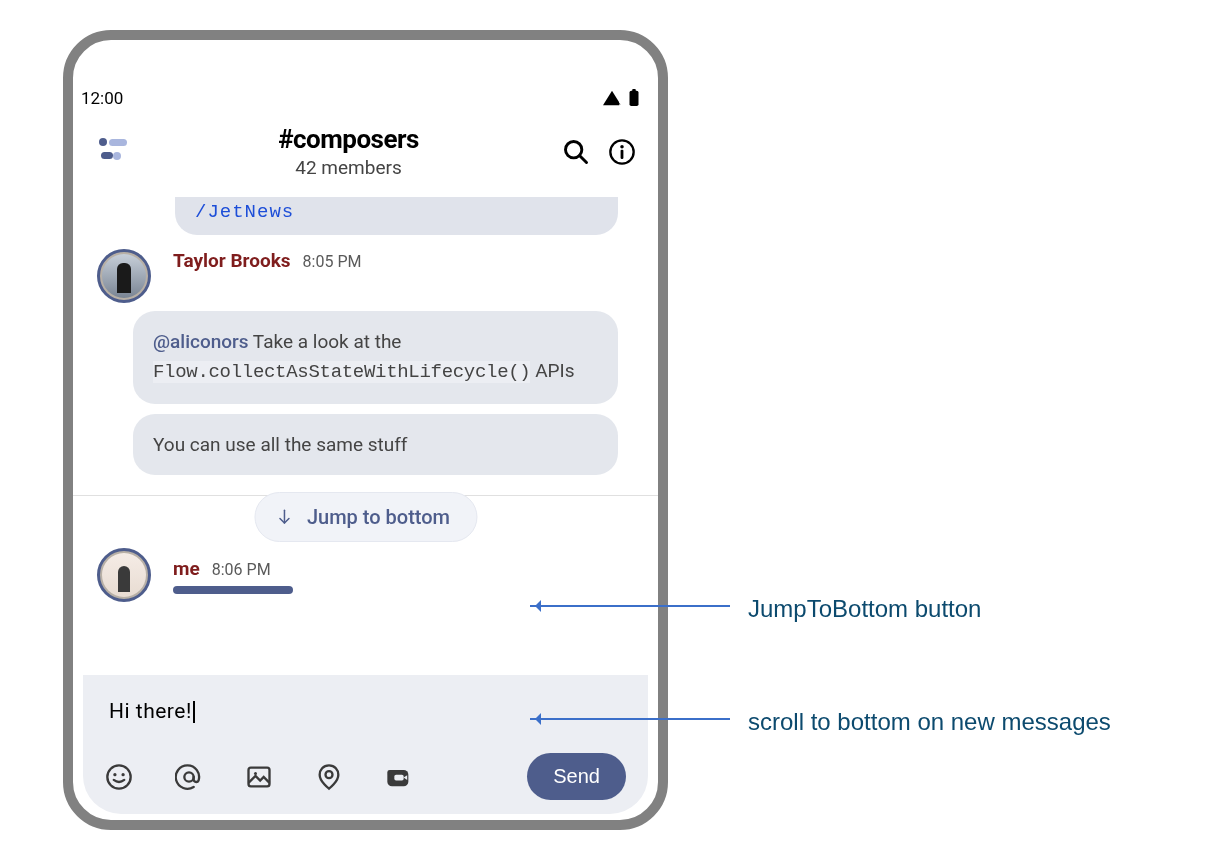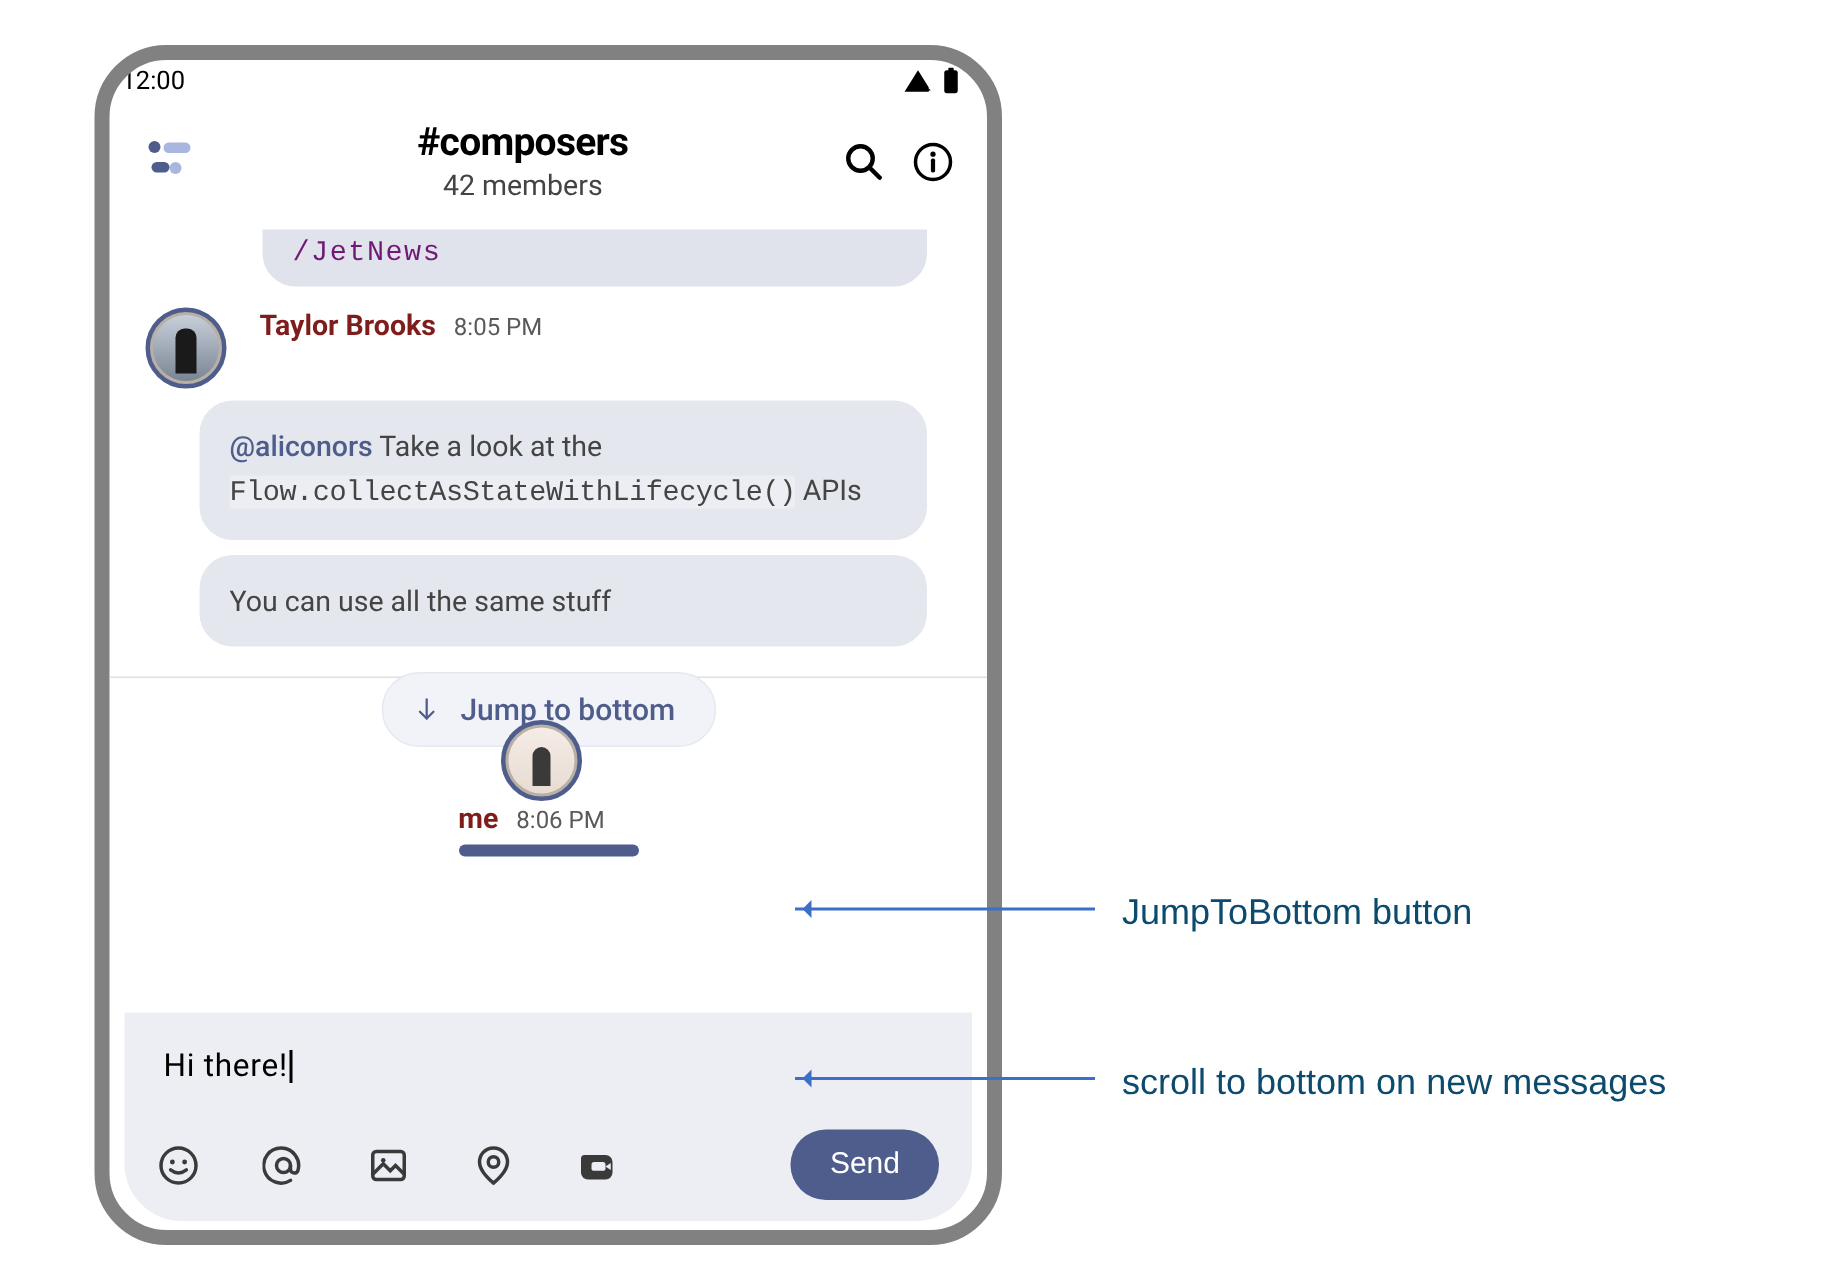--- a/index.html
+++ b/index.html
@@ -28,6 +28,7 @@
       padding: 4px 18px 2px 8px;
       font-size: 17px;
       color: #000;
+      margin-top: 44px;
     }
     .status-right { display: flex; gap: 5px; align-items: center; }
     .app-header {

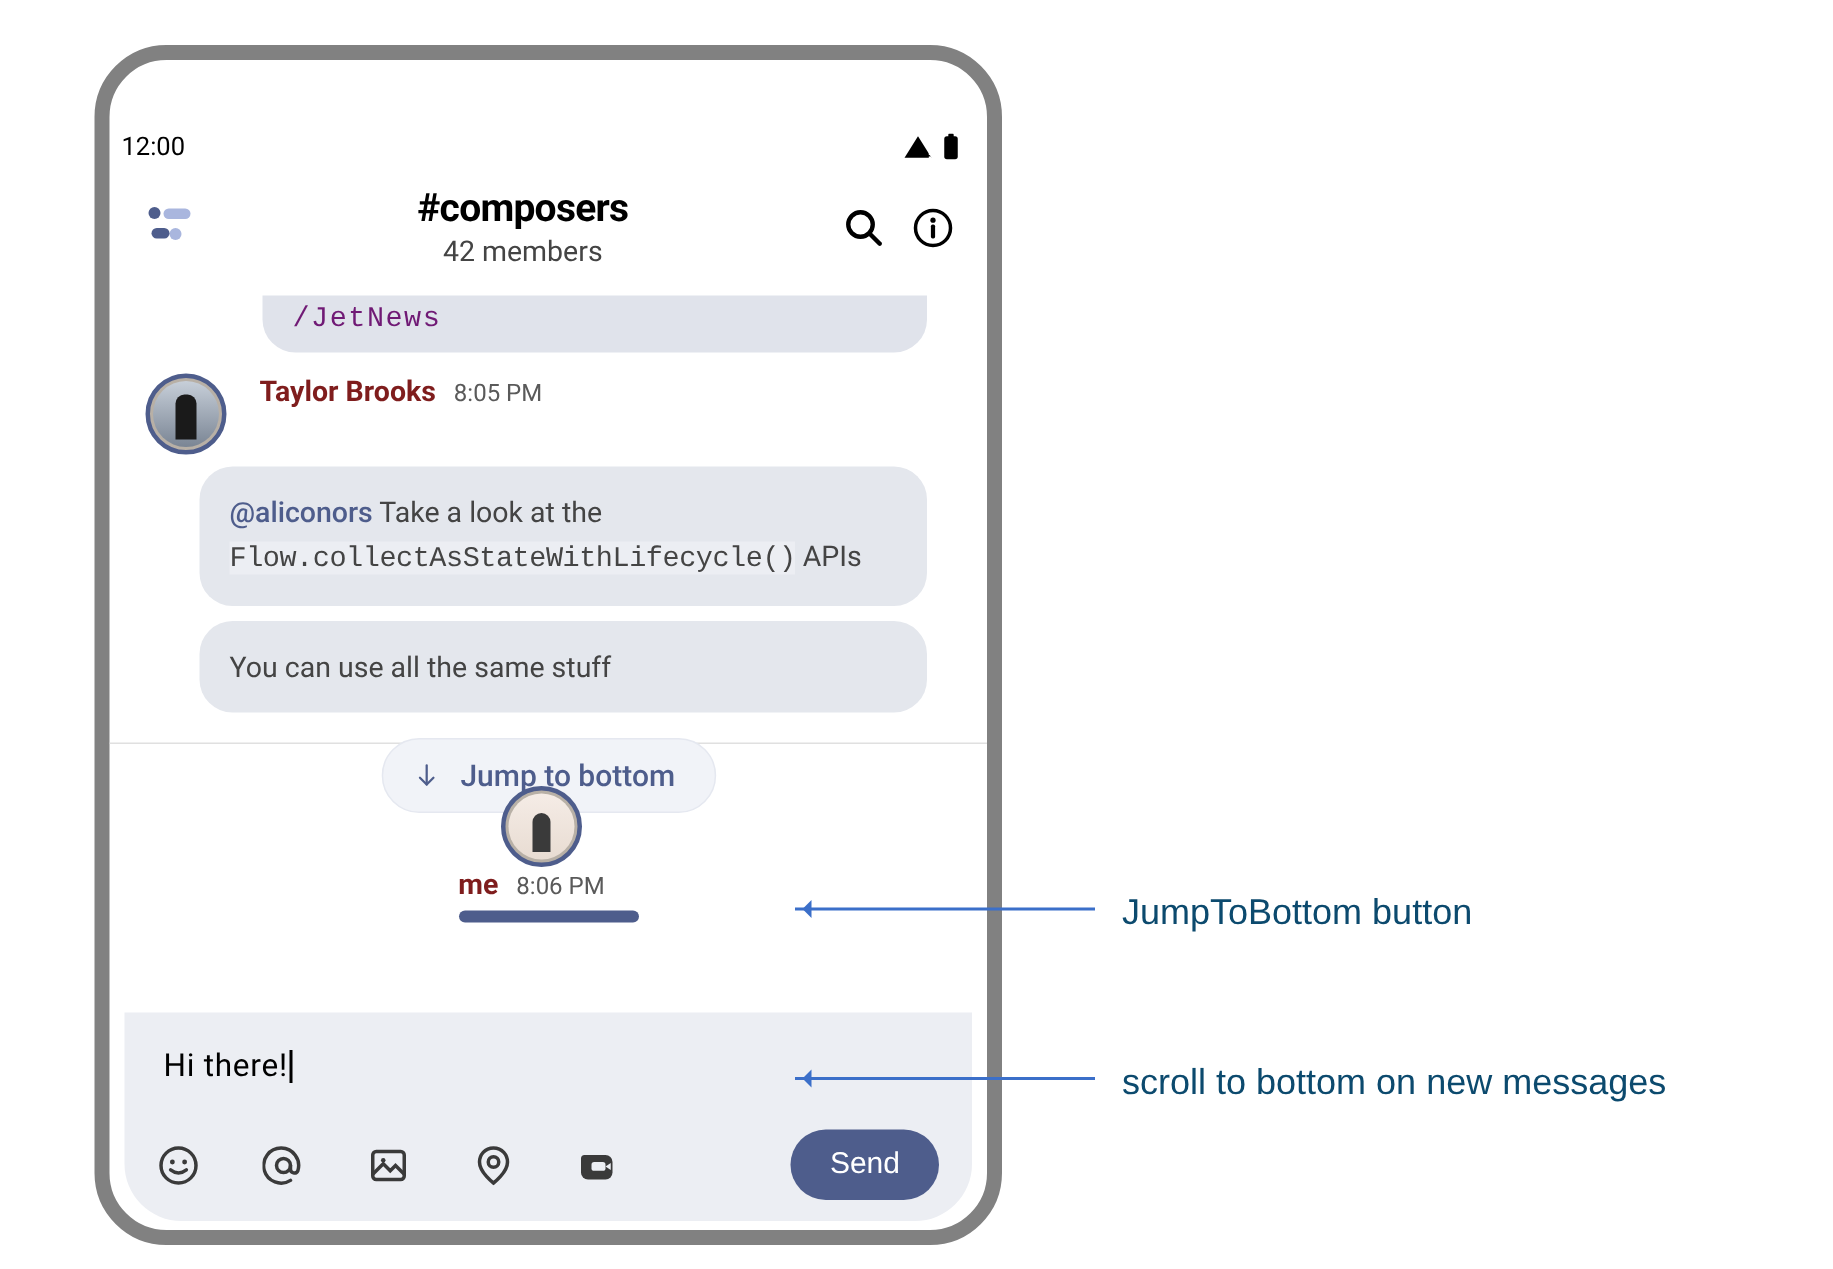--- a/index.html
+++ b/index.html
@@ -65,7 +65,7 @@
       margin-bottom: 14px;
       font-family: "Courier New", monospace;
       font-size: 19px;
-      color: #701a75;
+      color: #1d4ed8;
       letter-spacing: 1px;
     }
 

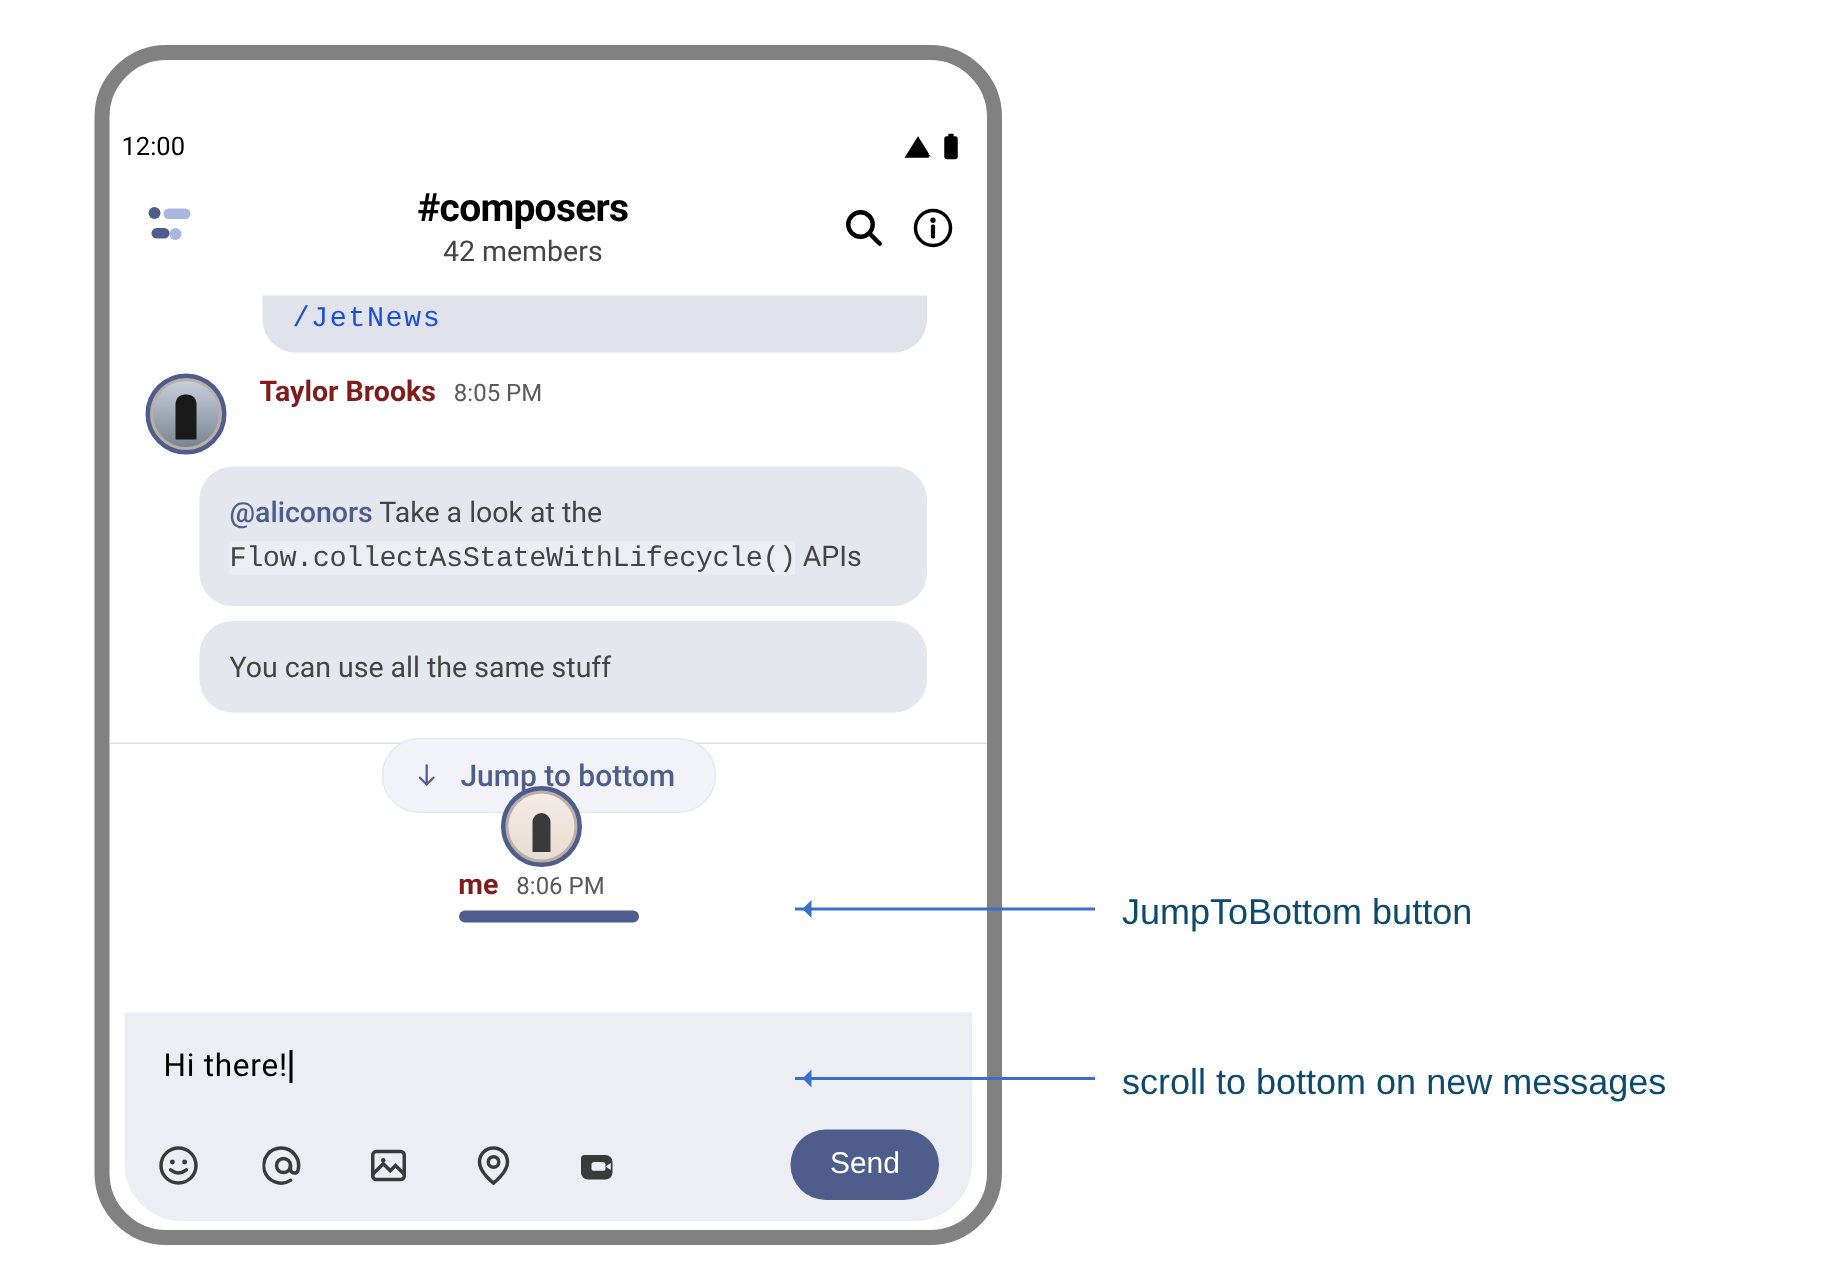--- a/index.html
+++ b/index.html
@@ -121,7 +121,7 @@
       cursor: pointer;
     }
 
-    .me-block { margin-top: 28px; display: flex; align-items: center; flex-direction: column; }
+    .me-block { margin-top: 52px; display: flex; align-items: center; }
     .me-bar { height: 8px; background: #4e5d8c; border-radius: 4px; width: 120px; margin-top: 6px; } 
 
     .input-area {

